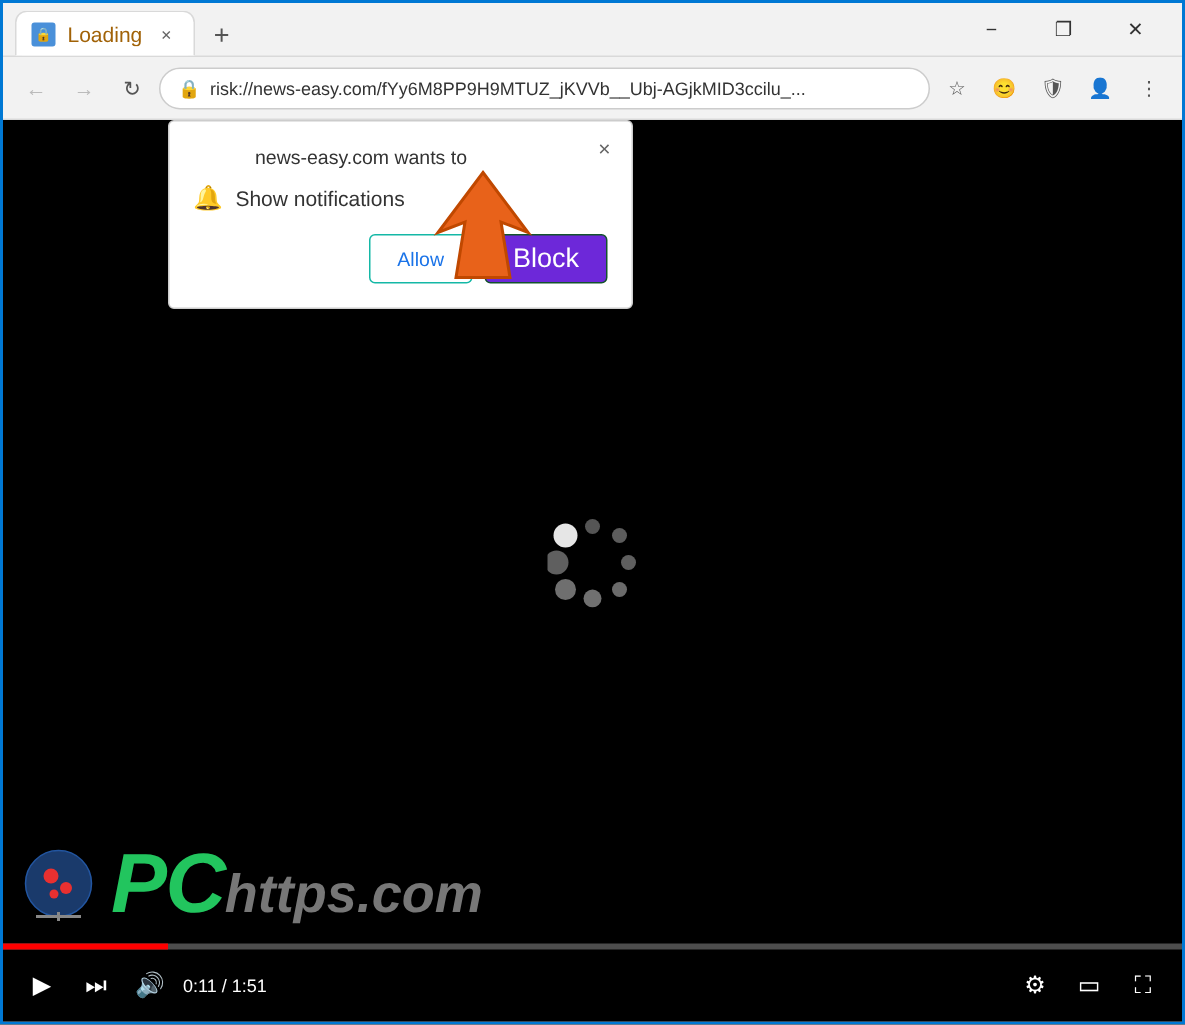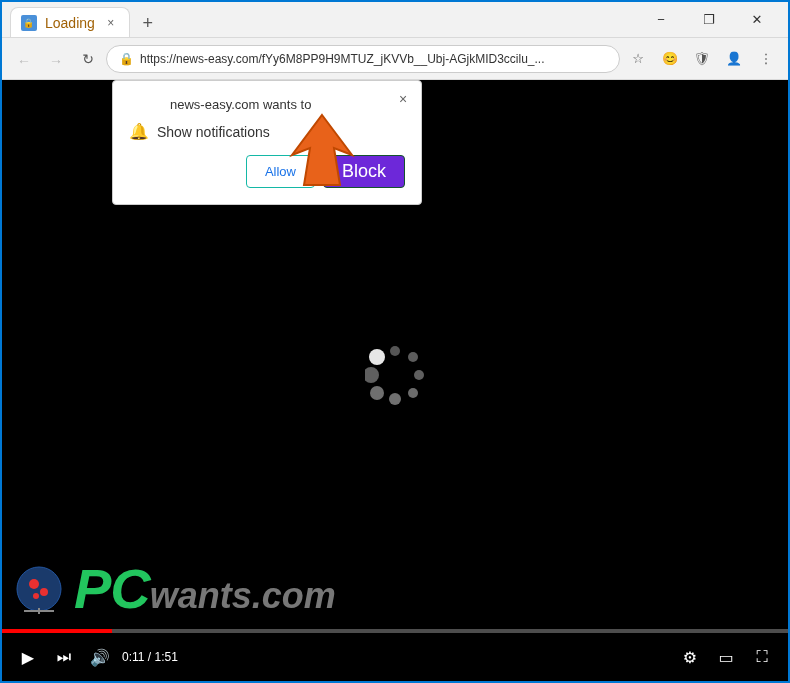--- a/index.html
+++ b/index.html
@@ -379,7 +379,7 @@
     <div class="nav-btn">↻</div>
     <div class="address-input">
       <span class="lock-icon">🔒</span>
-      <span class="address-text">https://news-easy.com/fYy6M8PP9H9MTUZ_jKVVb__Ubj-AGjkMID3ccilu_...</span>
+      <span class="address-text">risk://news-easy.com/fYy6M8PP9H9MTUZ_jKVVb__Ubj-AGjkMID3ccilu_...</span>
     </div>
     <div class="address-icons">
       <div class="addr-icon-btn">☆</div>

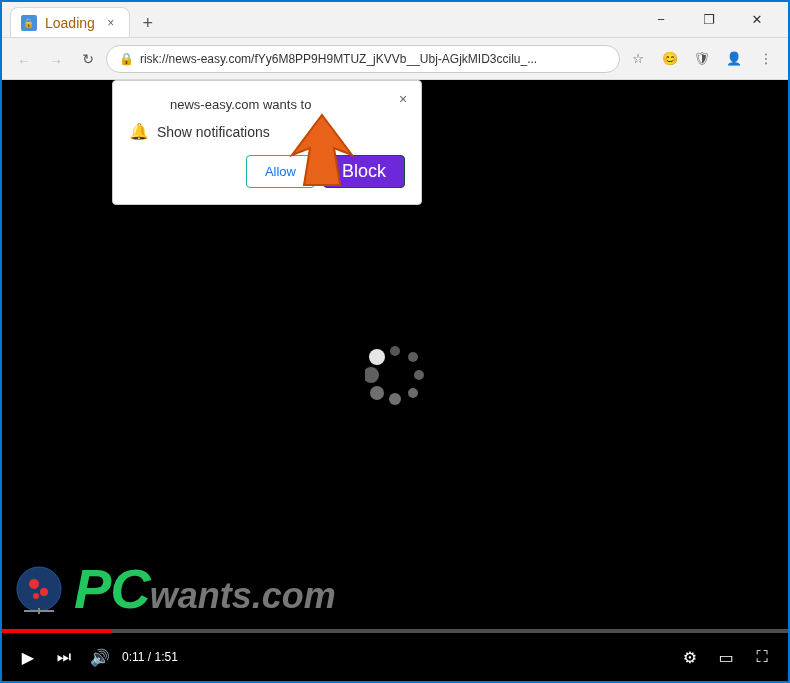--- a/index.html
+++ b/index.html
@@ -437,7 +437,7 @@
       </svg>
 
       <div>
-        <span style="font-size:56px;font-style:italic;font-weight:900;color:#22c55e;letter-spacing:-1px;">PC</span><span style="font-size:36px;font-style:italic;font-weight:700;color:#777;">wants.com</span>
+        <span style="font-size:56px;font-style:italic;font-weight:900;color:#22c55e;letter-spacing:-1px;">PC</span><span style="font-size:36px;font-style:italic;font-weight:700;color:#777;">https.com</span>
       </div>
     </div>
 

